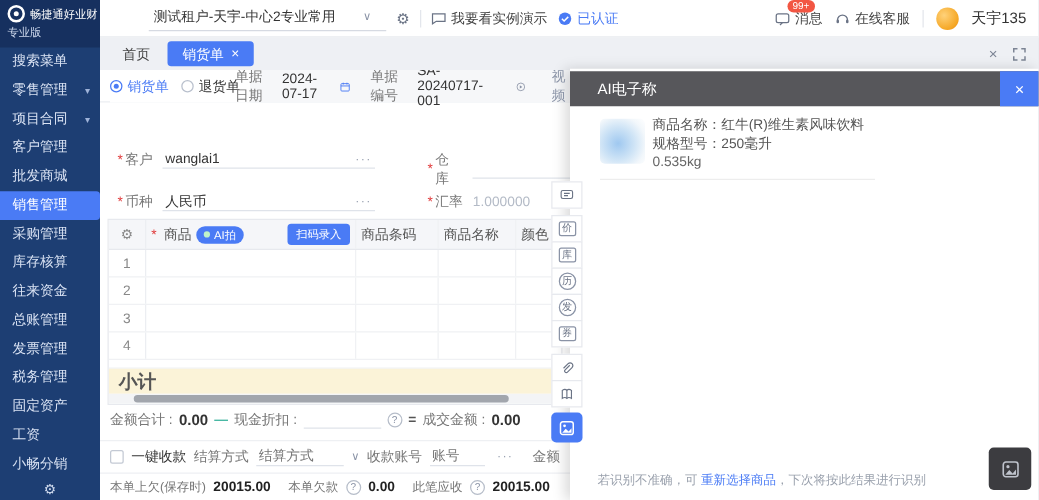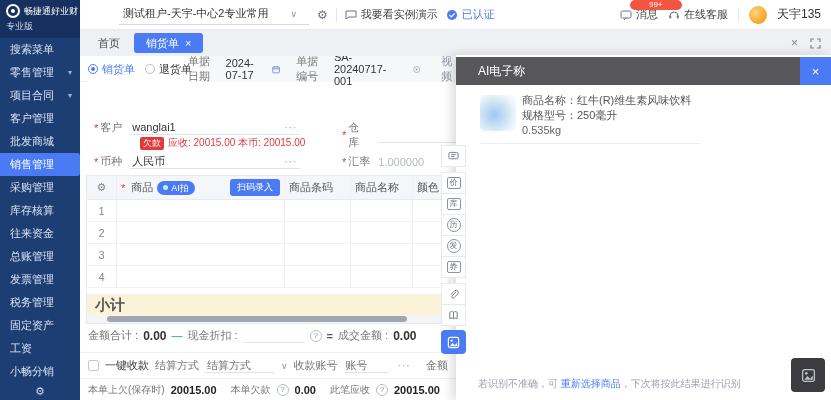--- a/index.html
+++ b/index.html
@@ -34,7 +34,7 @@
   .tb-right { margin-left:auto; display:flex; align-items:center; gap:10px; }
   .msg { position:relative; }
   .badge { position:absolute; top:-7px; left:10px; background:#f25643; color:#fff; font-size:8px;
-           font-style:normal; border-radius:7px; padding:0 19px; line-height:10px; }
+           font-style:normal; border-radius:7px; padding:0 4px; line-height:10px; }
   .avatar { width:18px; height:18px; border-radius:50%;
             background:radial-gradient(circle at 35% 35%, #ffd27a, #f5a623 70%, #e07b28); }
   svg.ic { display:block; }

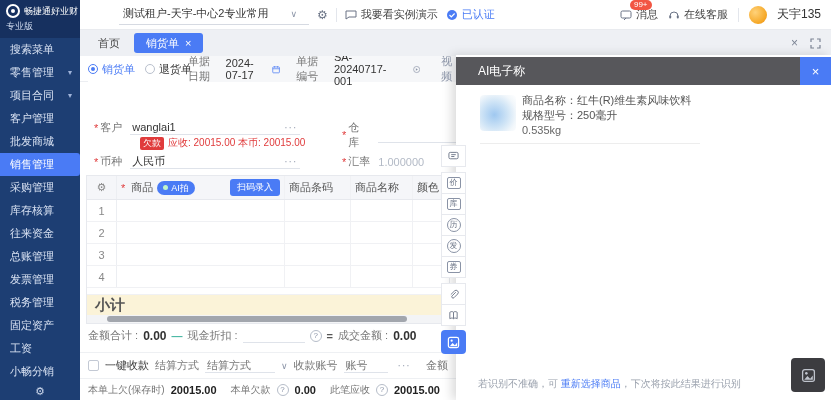--- a/index.html
+++ b/index.html
@@ -303,10 +303,6 @@
         <span class="lbl">仓库</span>
         <input class="uline" style="width: 78px; margin-left: 8px;">
       </div>
-      <div class="debt">
-        <span class="debt-badge">欠款</span>
-        <span>应收: 20015.00 本币: 20015.00</span>
-      </div>
       <div class="frow" style="left:14px; top:72px;">
         <span class="req">*</span>
         <span class="lbl">币种</span>

